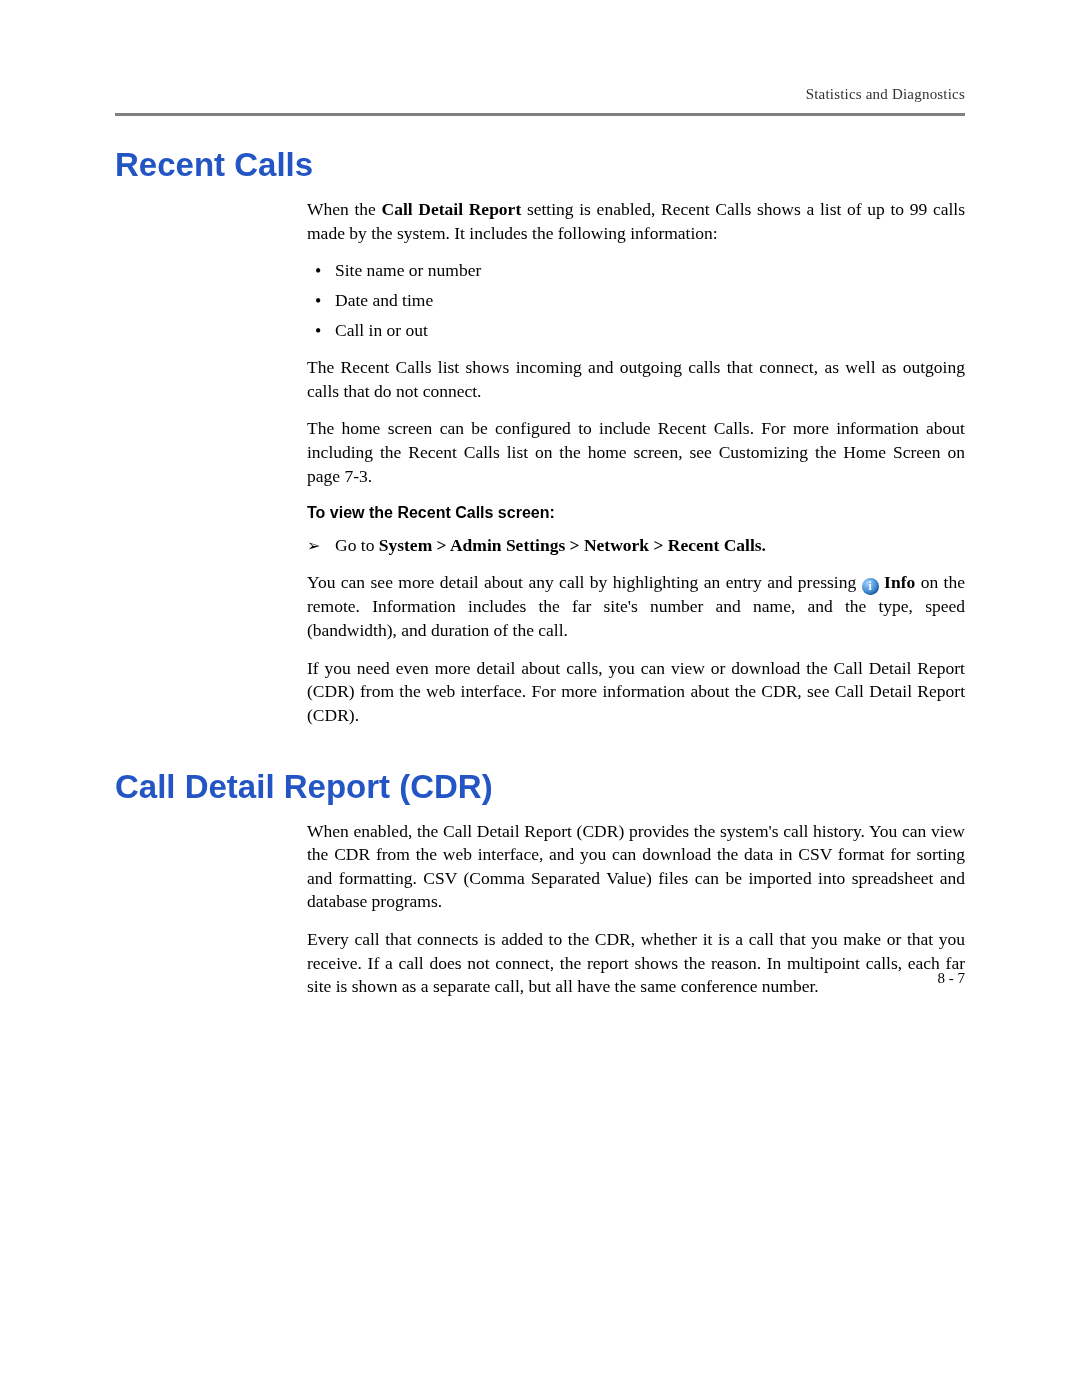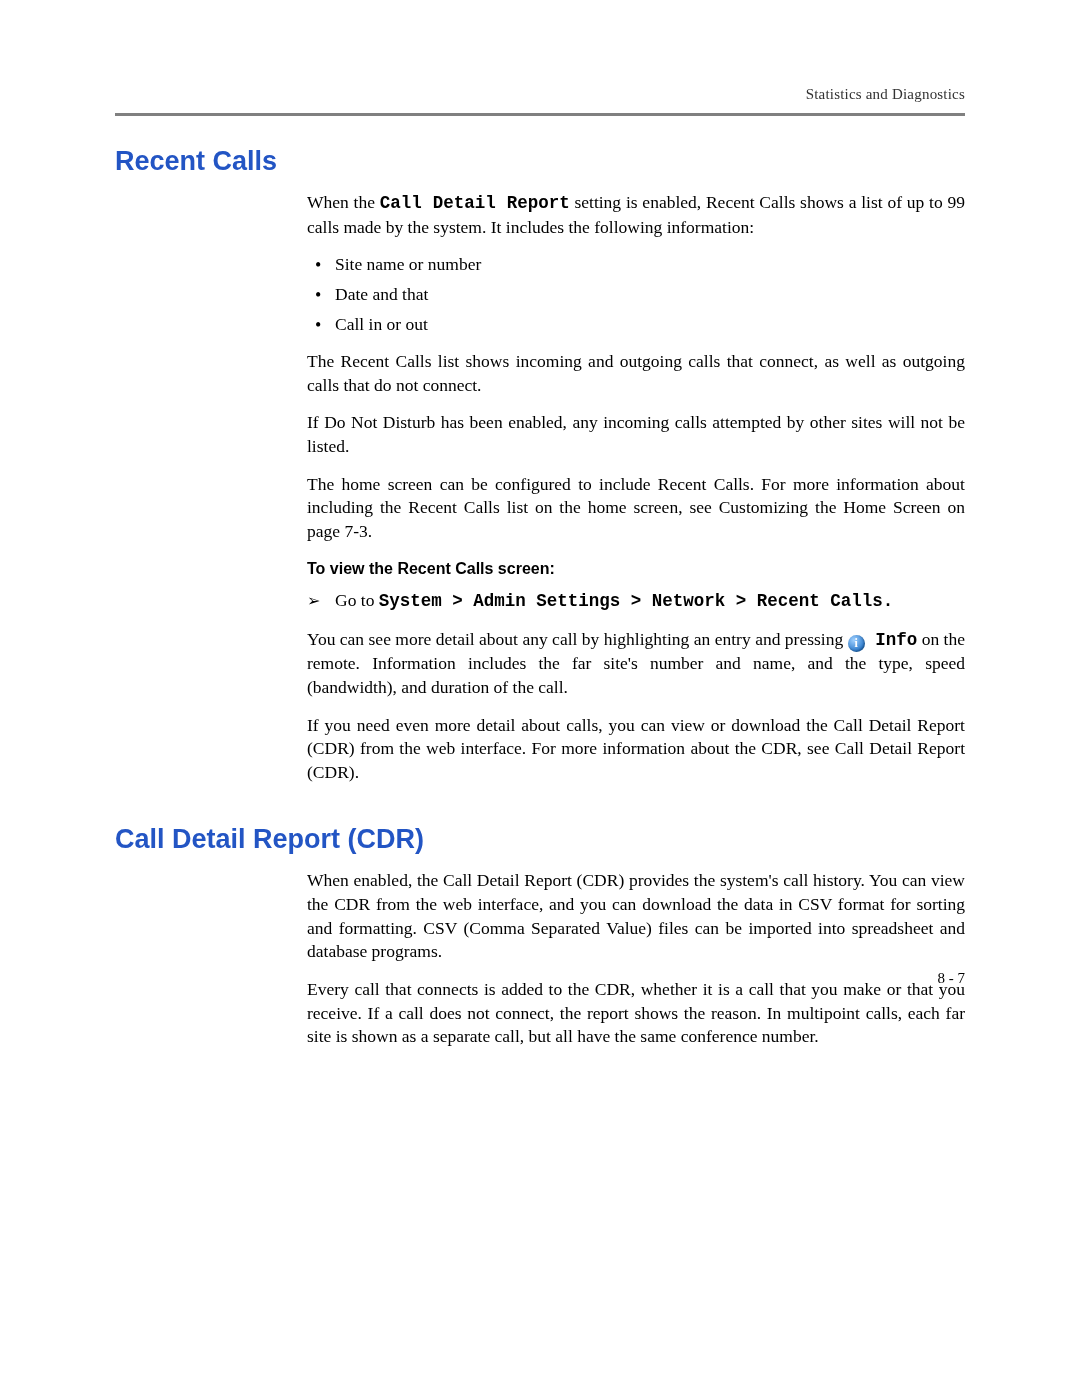--- a/index.html
+++ b/index.html
@@ -32,7 +32,7 @@
     font-family: Futura, "Trebuchet MS", Arial, sans-serif;
     font-weight: 700;
     color: #2355c4;
-    font-size: 27px;
+    font-size: 33px;
     margin: 28px 0 14px 0;
     letter-spacing: 0px;
   }

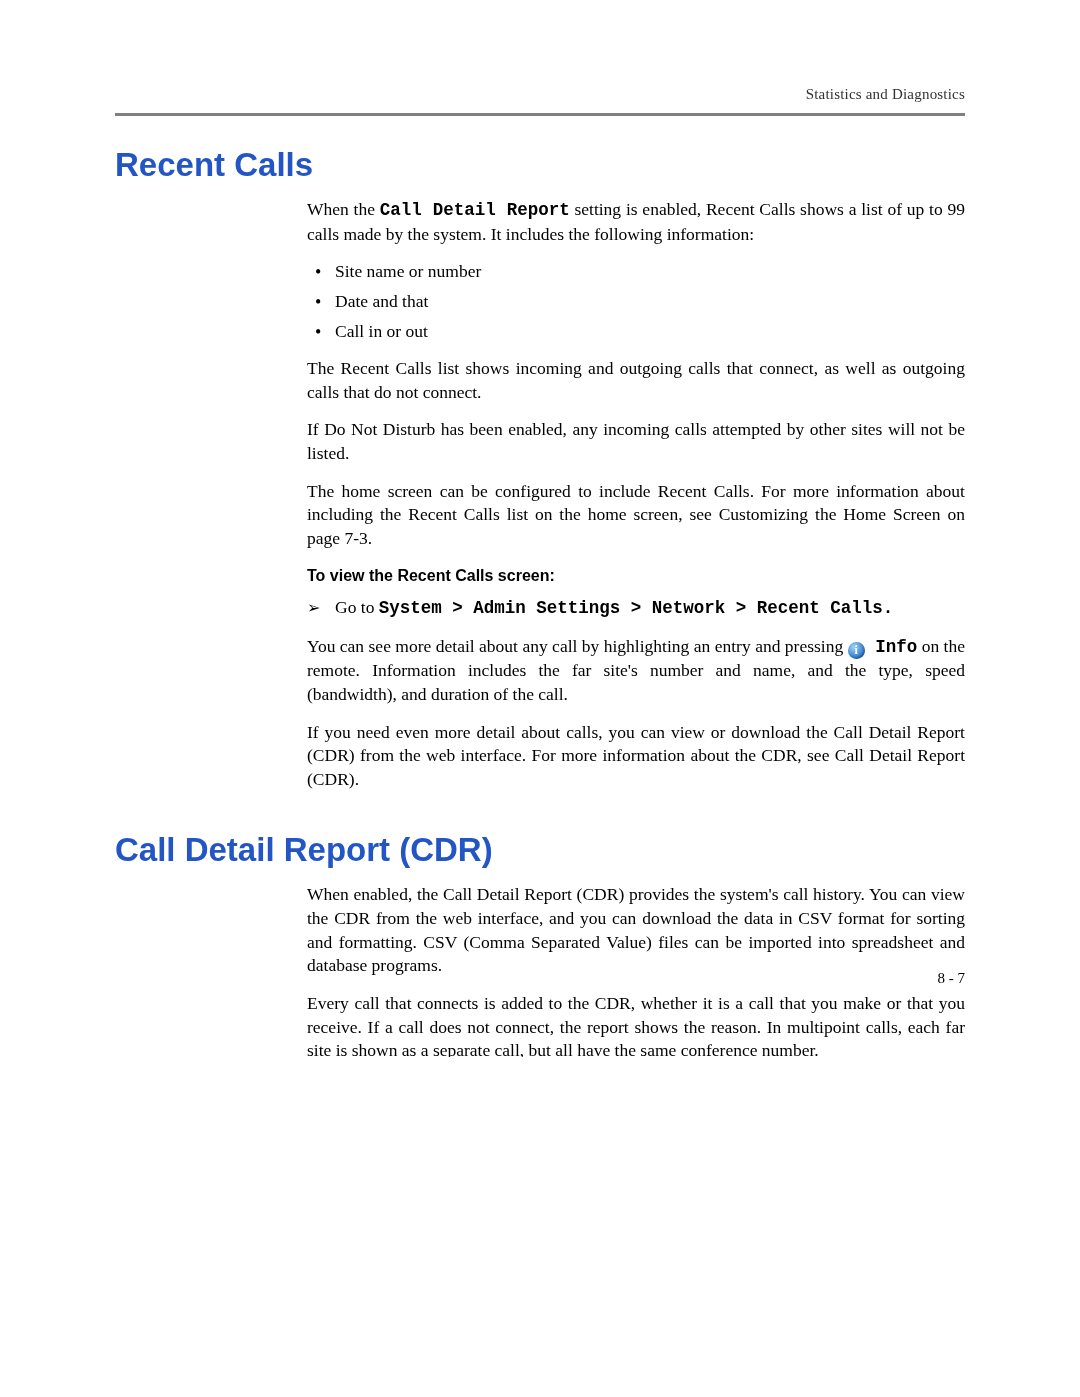--- a/index.html
+++ b/index.html
@@ -103,7 +103,7 @@
     right: 115px;
     font-size: 15px;
   }
-  .bold { font-weight: 700; font-family: Liberation Mono, monospace; }
+  .bold { font-weight: 700; }
 </style>
 </head>
 <body>

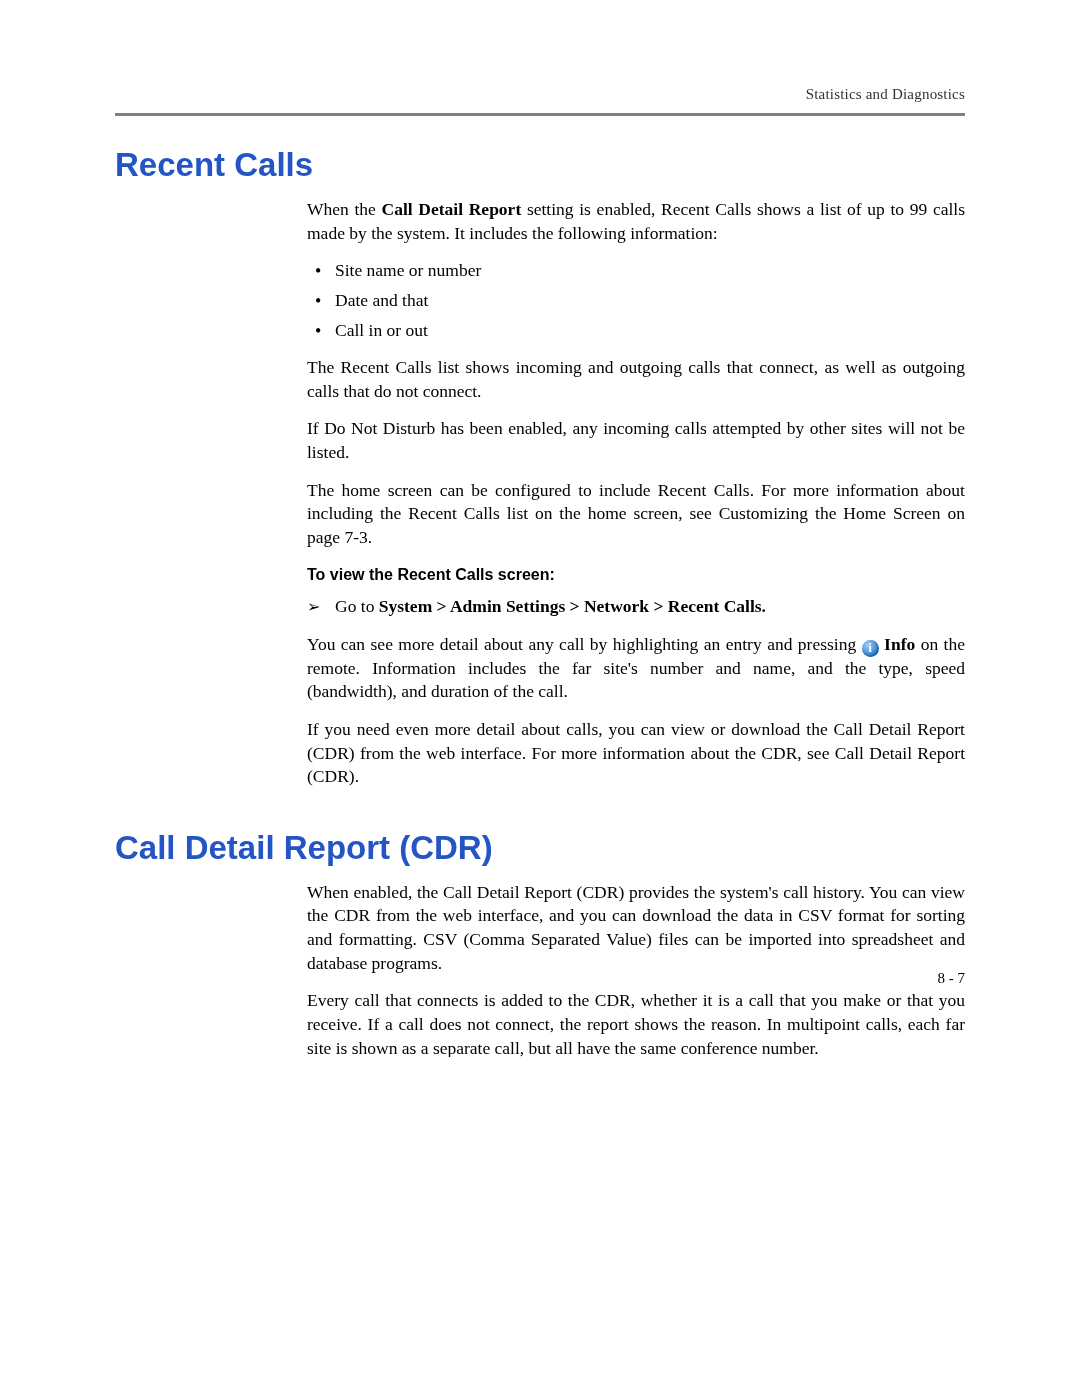--- a/index.html
+++ b/index.html
@@ -122,7 +122,7 @@
 
     <ul class="bullets">
       <li>Site name or number</li>
-      <li>Date and that</li>
+      <li>Date and time</li>
       <li>Call in or out</li>
     </ul>
 

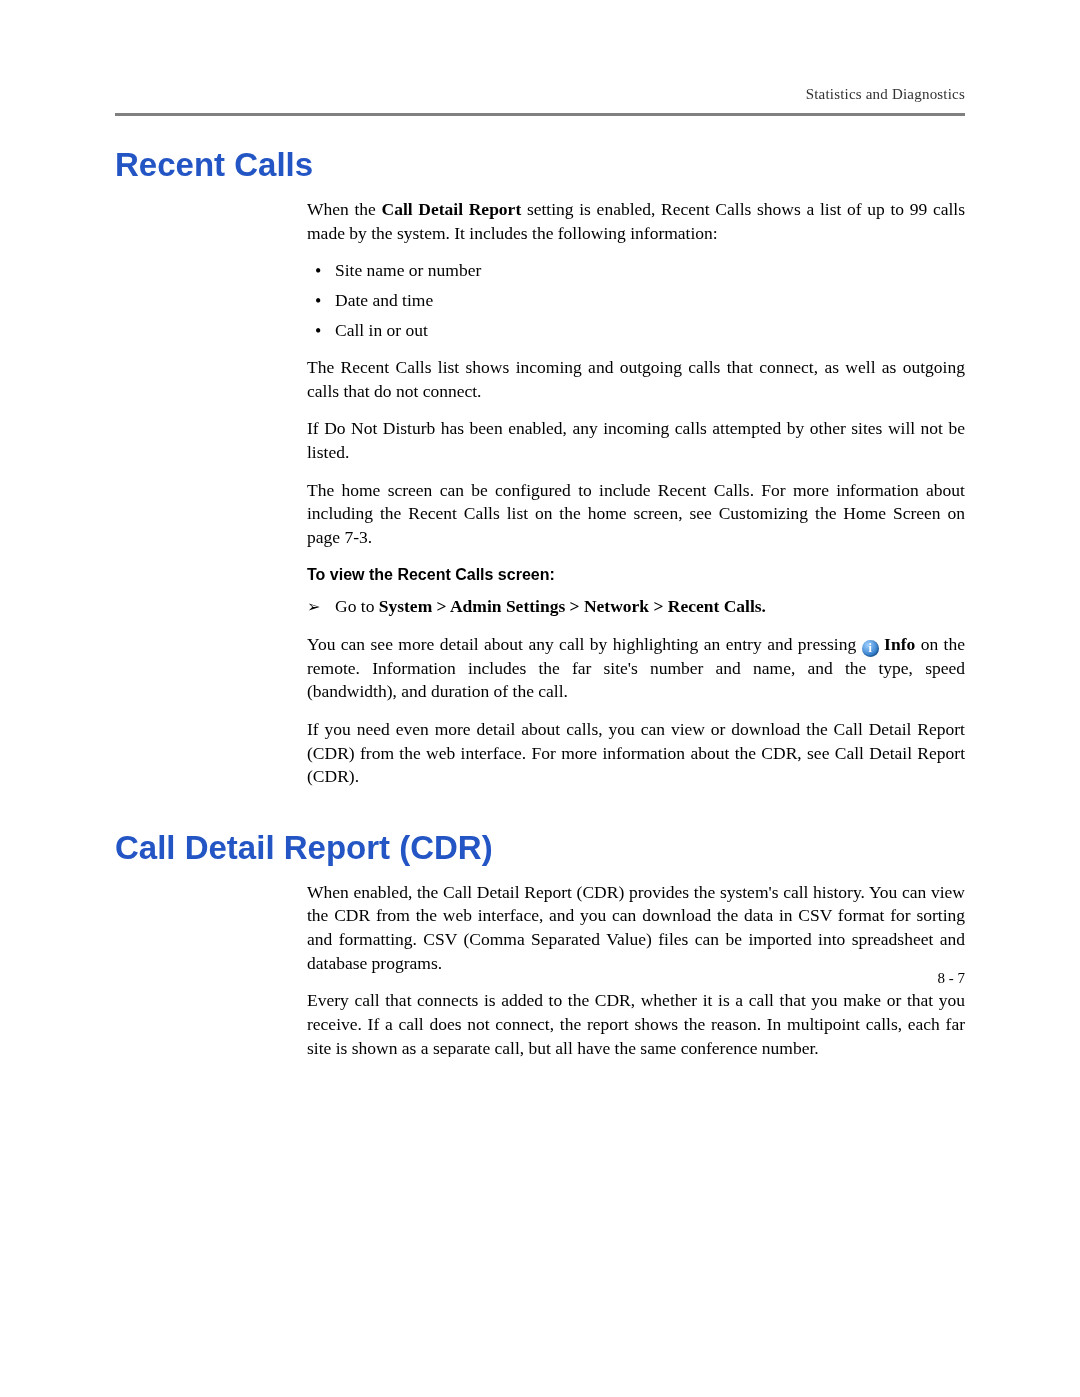--- a/index.html
+++ b/index.html
@@ -127,7 +127,6 @@
     </ul>
 
     <p>The Recent Calls list shows incoming and outgoing calls that connect, as well as outgoing calls that do not connect.</p>
-    <p>If Do Not Disturb has been enabled, any incoming calls attempted by other sites will not be listed.</p>
 
     <p>
       <span>The home screen can be configured to include Recent Calls. For more information about including the Recent Calls list on the home screen, see </span><span class="link">Customizing the Home Screen</span><span> on page 7-3.</span>

